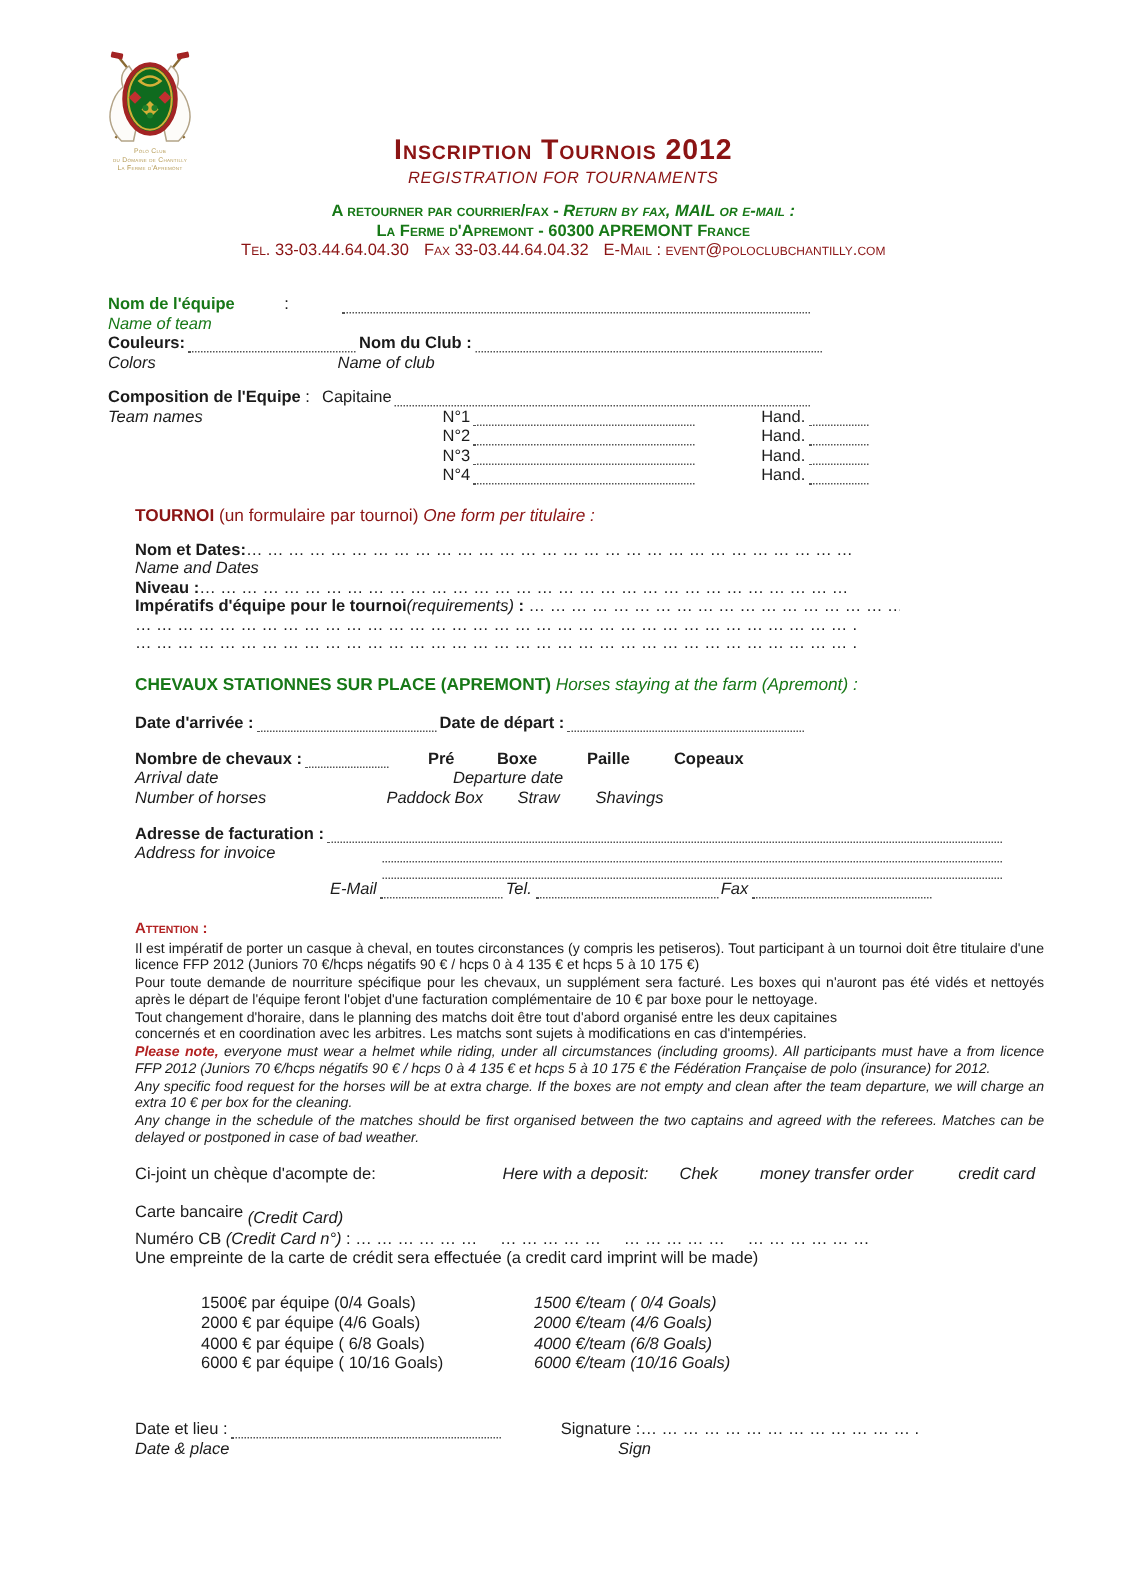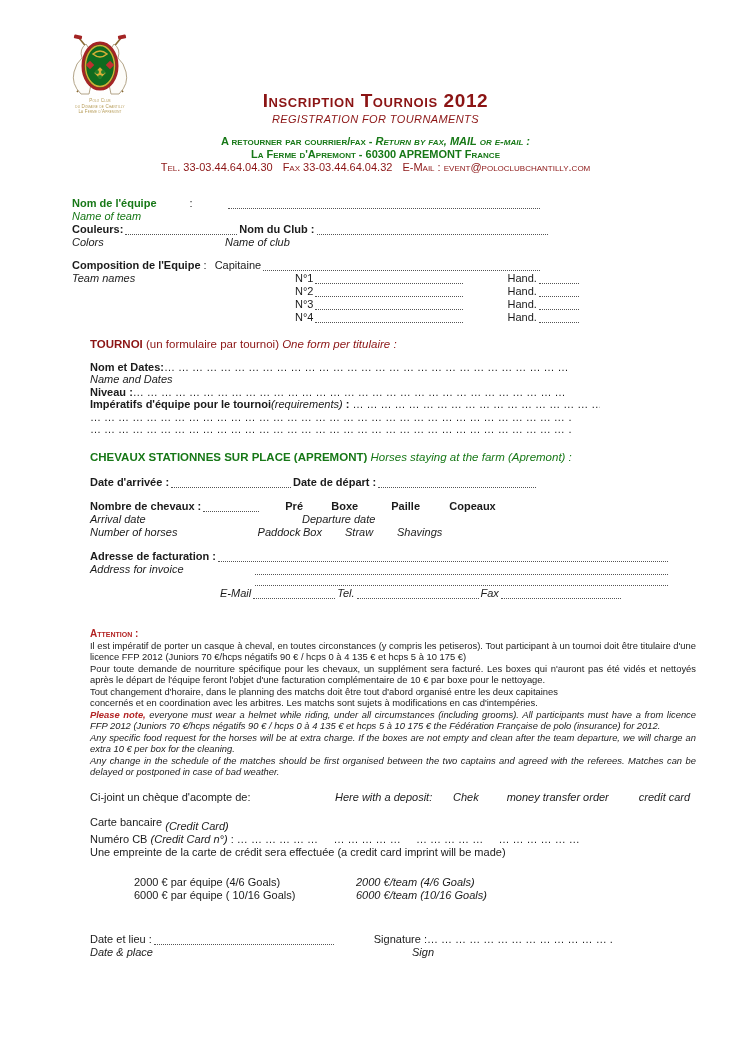--- a/index.html
+++ b/index.html
@@ -38,7 +38,7 @@
   .clipline{overflow:hidden;white-space:pre;}
   .sp{display:inline-block;}
   .sect{margin-left:18px;}
-  .attention{margin:28px 0 0 18px;width:606px;font-size:9.4px;line-height:11.5px;text-align:justify;}
+  .attention{margin:14px 0 0 18px;width:606px;font-size:9.4px;line-height:11.5px;text-align:justify;}
   .attention .line{text-align:left;}
   .prices{margin:16px 0 0 62px;line-height:13.5px;}
   .prices .row span:first-child{display:inline-block;width:222px;}

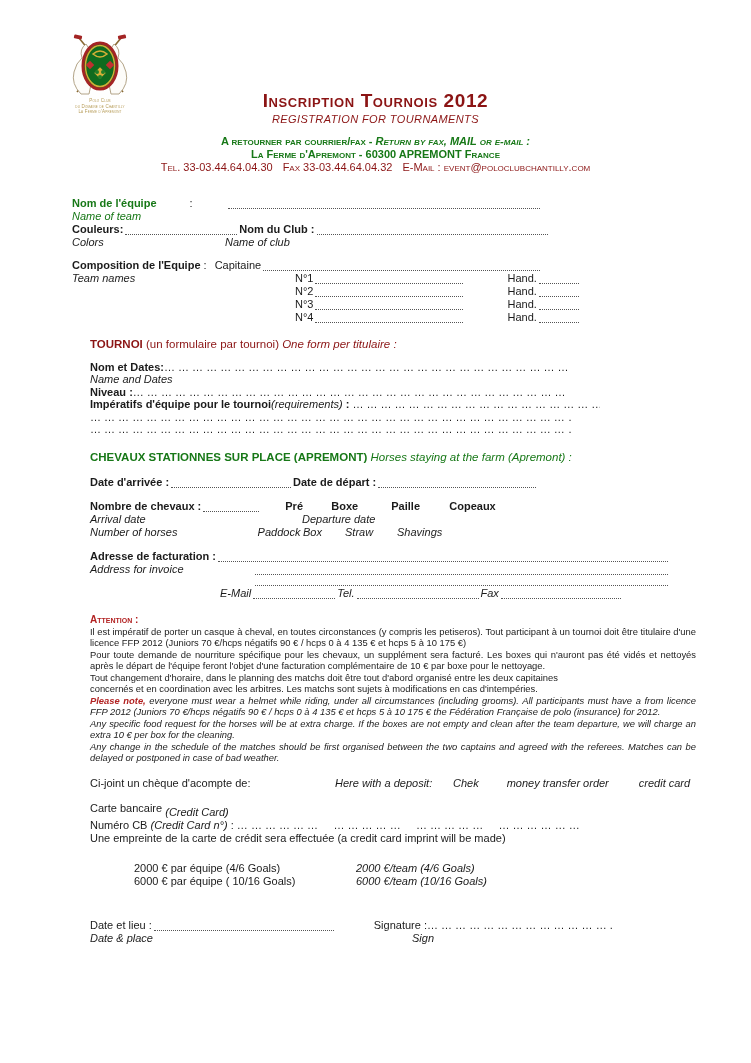--- a/index.html
+++ b/index.html
@@ -253,6 +253,10 @@
 
     <div class="prices">
       <div class="row">
+          <span>1500€ par équipe (0/4 Goals)</span>
+          <span class="i">1500 €/team ( 0/4 Goals)</span>
+        </div>
+      <div class="row">
           <span>2000 € par équipe (4/6 Goals)</span>
           <span class="i">2000 €/team (4/6 Goals)</span>
         </div>

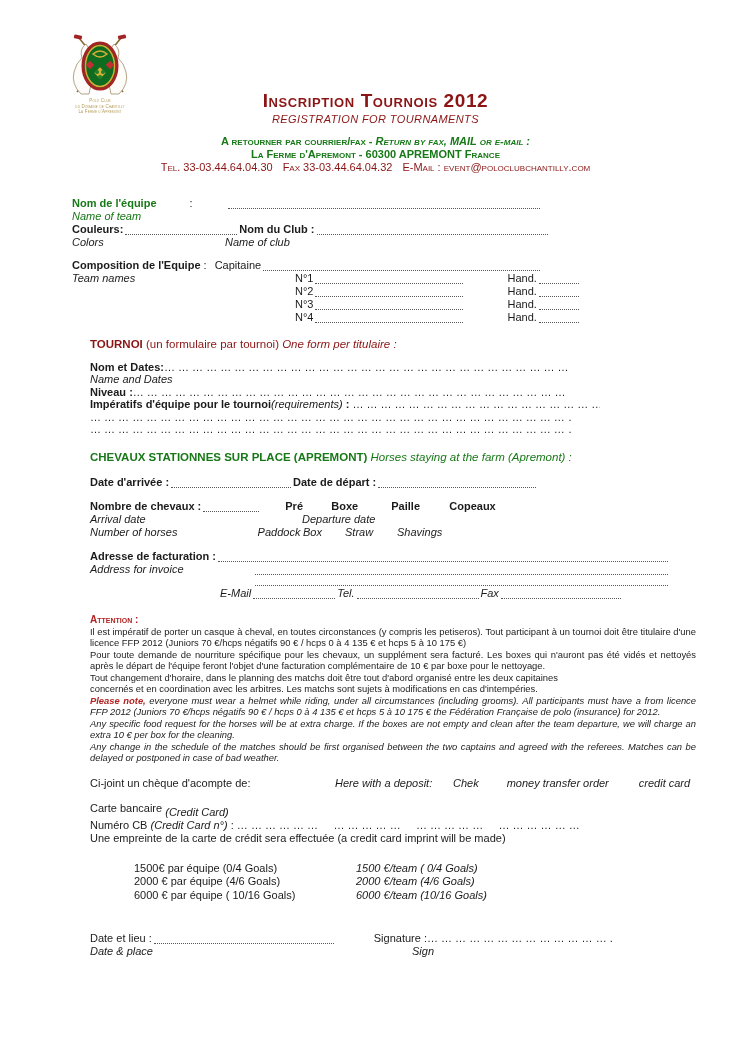--- a/index.html
+++ b/index.html
@@ -261,6 +261,10 @@
           <span class="i">2000 €/team (4/6 Goals)</span>
         </div>
       <div class="row">
+          <span>4000 € par équipe ( 6/8 Goals)</span>
+          <span class="i">4000 €/team (6/8 Goals)</span>
+        </div>
+      <div class="row">
           <span>6000 € par équipe ( 10/16 Goals)</span>
           <span class="i">6000 €/team (10/16 Goals)</span>
         </div>

